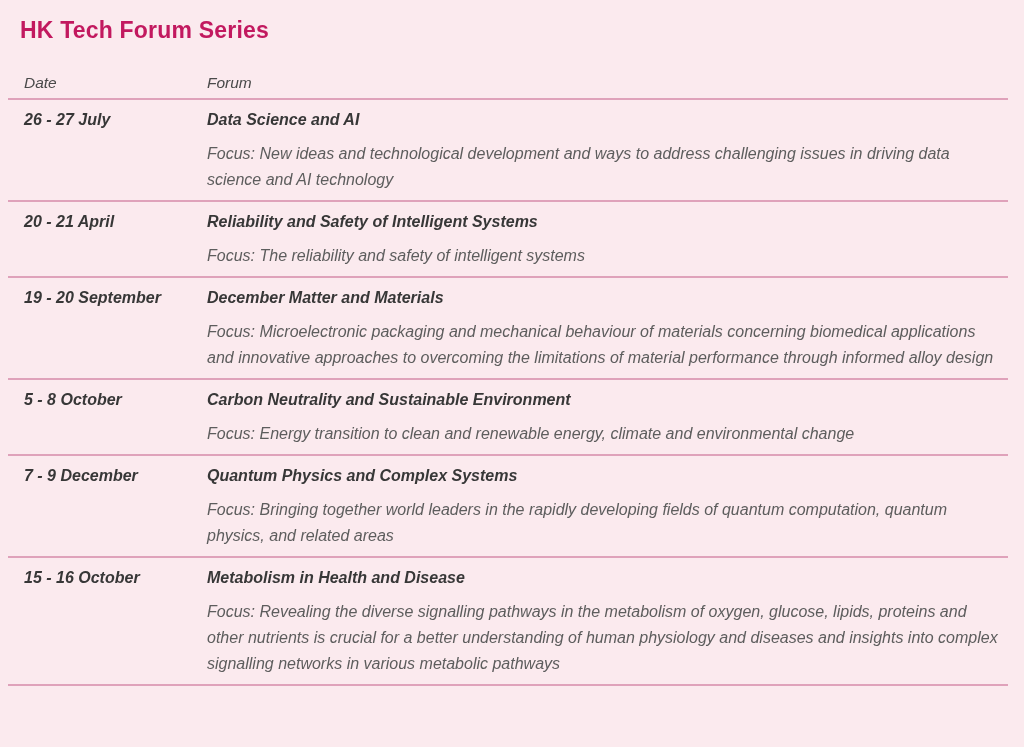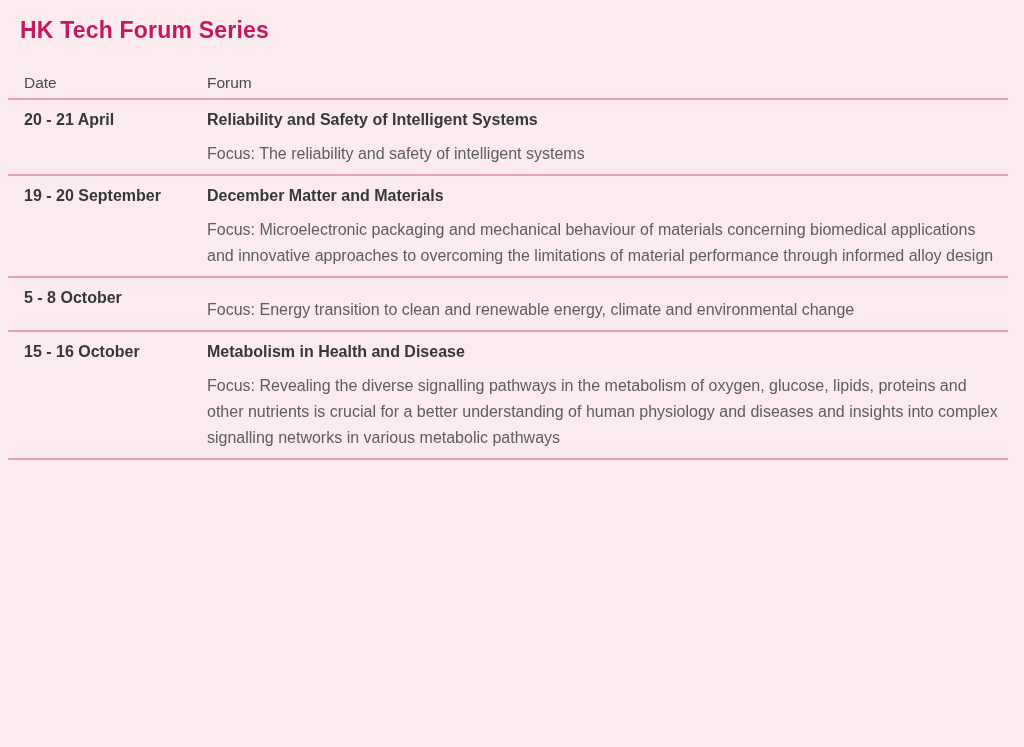--- a/index.html
+++ b/index.html
@@ -36,6 +36,7 @@
   .forum-table {
     margin: 30px 0 4px -12px; 
     width: 1000px;
+    font-style: italic;
   }
   .table-header {
     display: grid;

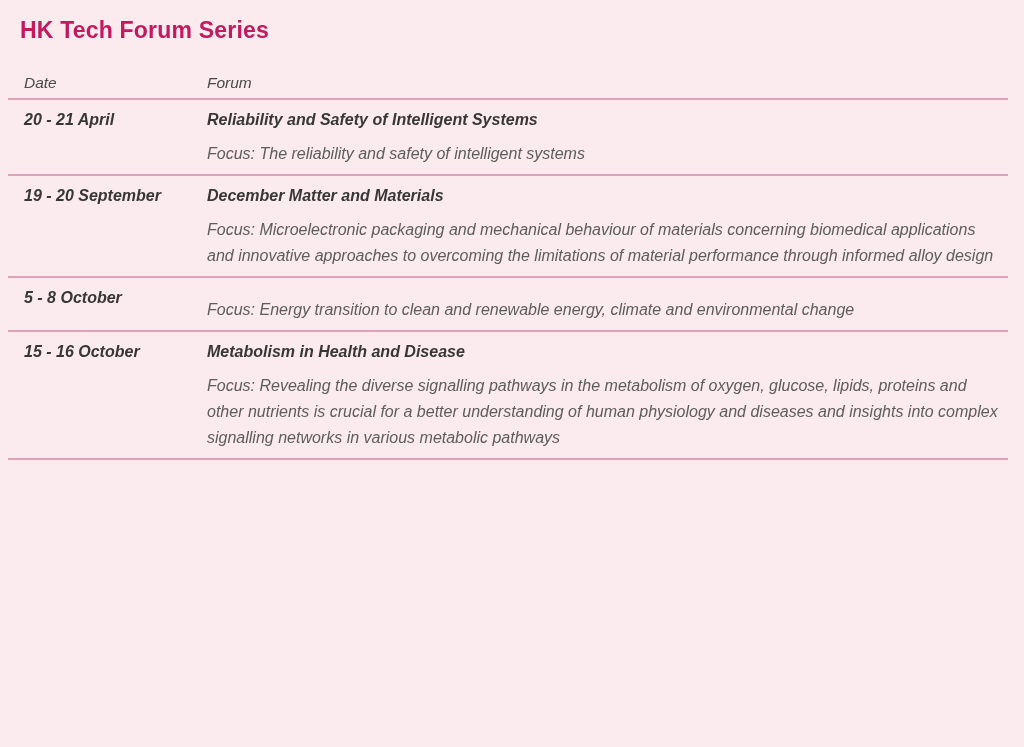--- a/index.html
+++ b/index.html
@@ -87,6 +87,13 @@
       <div class="header-forum">Forum</div>
     </div>
 
+    <div class="table-row">
+      <div class="date-cell">26 - 27 July</div>
+      <div class="forum-cell">
+        <div class="forum-title">Data Science and AI</div>
+        <p class="forum-focus">Focus: New ideas and technological development and ways to address challenging issues in driving data science and AI technology</p>
+      </div>
+    </div>
 
     <div class="table-row">
       <div class="date-cell">20 - 21 April</div>

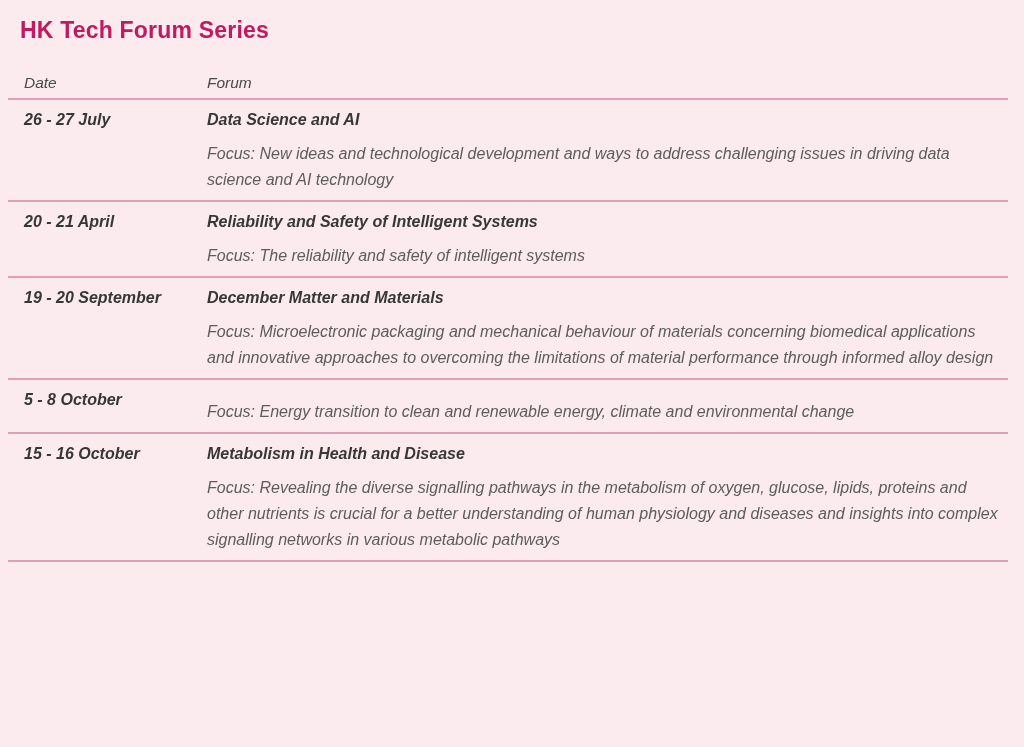--- a/index.html
+++ b/index.html
@@ -114,6 +114,7 @@
     <div class="table-row">
       <div class="date-cell">5 - 8 October</div>
       <div class="forum-cell">
+        <div class="forum-title">Carbon Neutrality and Sustainable Environment</div>
         <p class="forum-focus">Focus: Energy transition to clean and renewable energy, climate and environmental change</p>
       </div>
     </div>

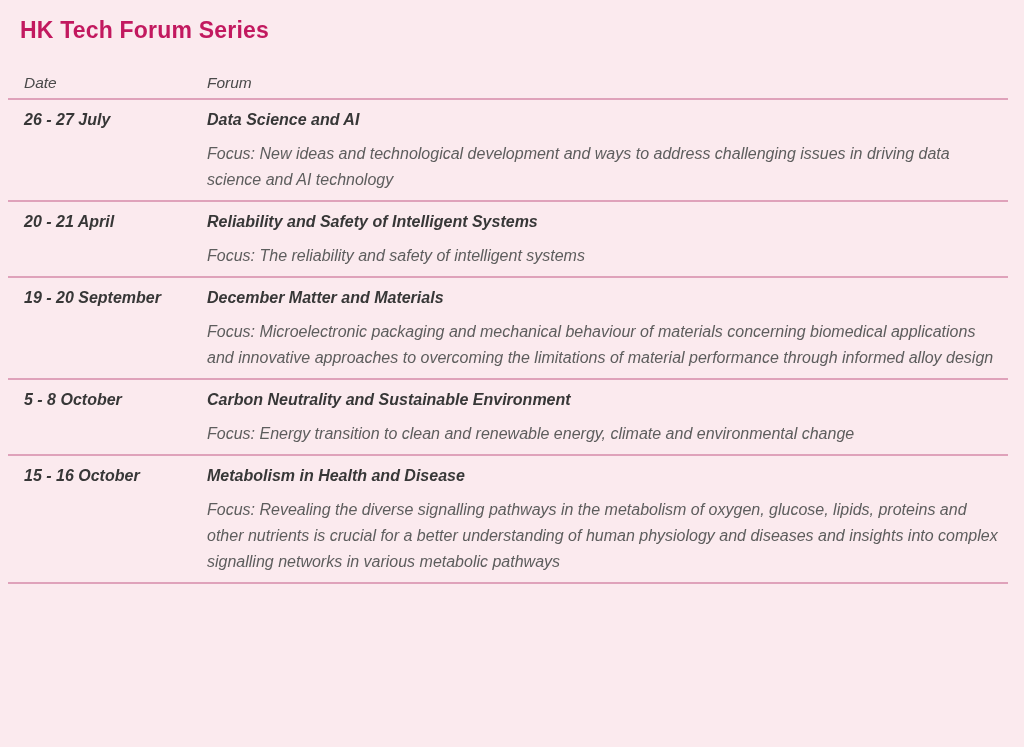--- a/index.html
+++ b/index.html
@@ -119,6 +119,13 @@
       </div>
     </div>
 
+    <div class="table-row">
+      <div class="date-cell">7 - 9 December</div>
+      <div class="forum-cell">
+        <div class="forum-title">Quantum Physics and Complex Systems</div>
+        <p class="forum-focus">Focus: Bringing together world leaders in the rapidly developing fields of quantum computation, quantum physics, and related areas</p>
+      </div>
+    </div>
 
     <div class="table-row">
       <div class="date-cell">15 - 16 October</div>

